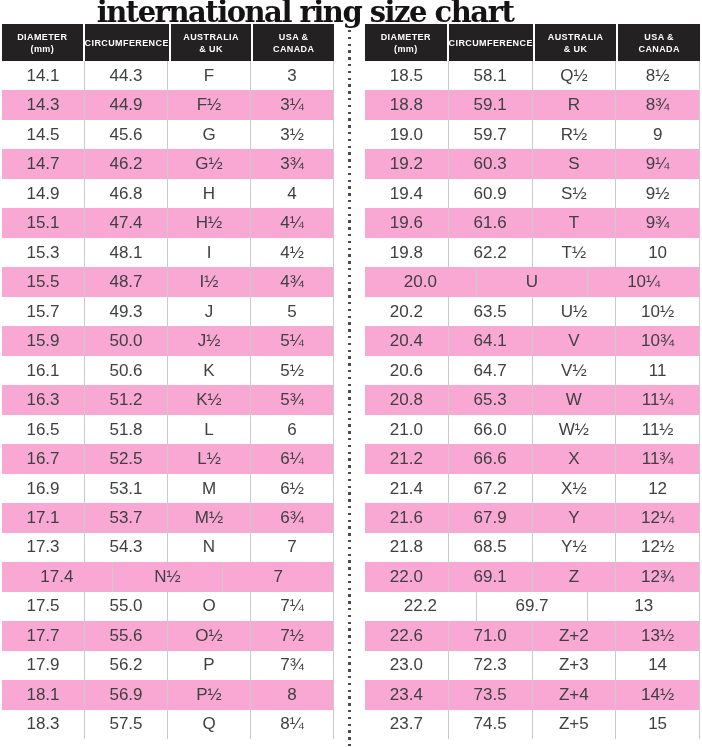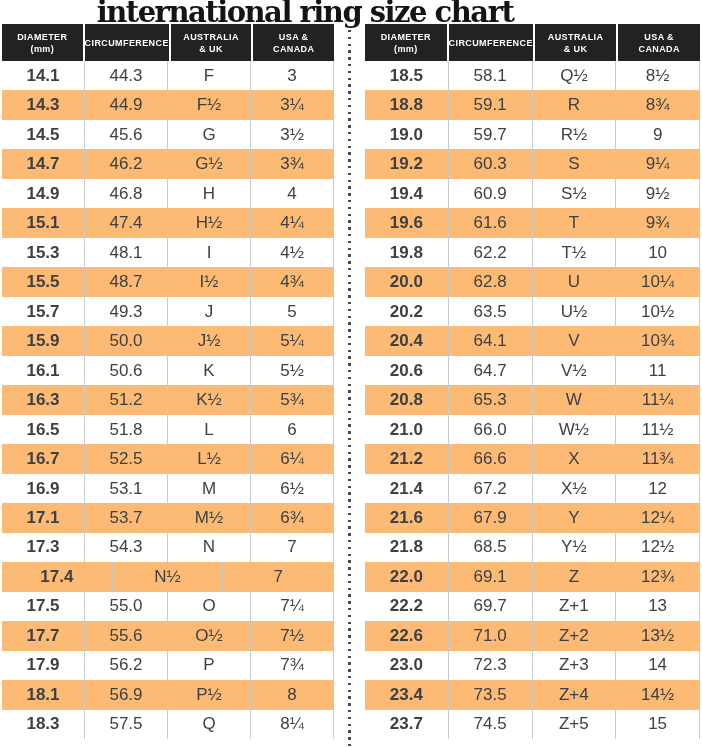--- a/index.html
+++ b/index.html
@@ -62,7 +62,7 @@
     color: #3f4042;
     border-right: 1.5px solid #c9cbcb;
   }
-  .cell:first-child { border-left: none; font-weight: bold; }
+  .cell:first-child { border-left: none; }
 
   .divider {
     position: absolute;

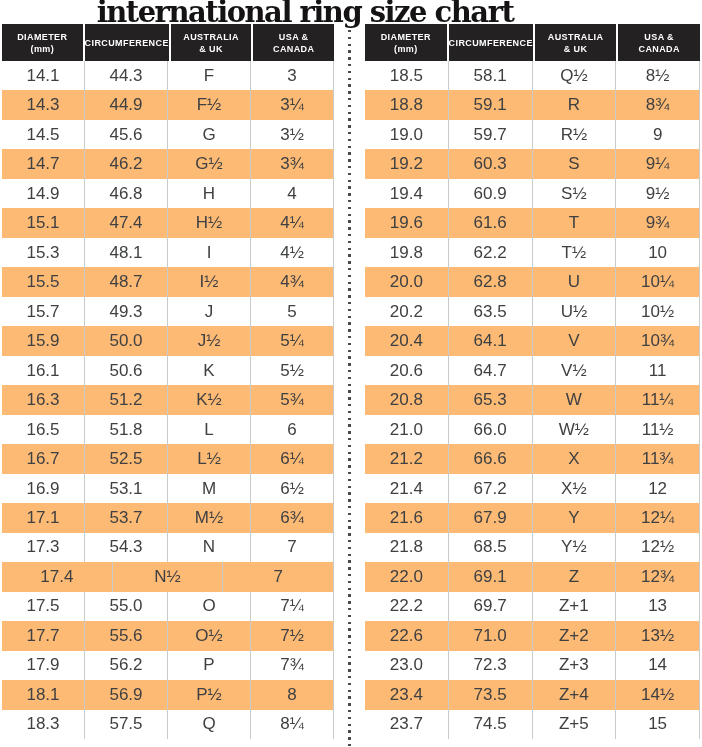--- a/index.html
+++ b/index.html
@@ -52,7 +52,7 @@
     height: 678px;
   }
   .row { display: flex; flex: 1; background: #ffffff; }
-  .row.alt { background: #fdba74; }
+  .row.alt { background: #f9a8d4; }
   .cell {
     flex: 1;
     display: flex;

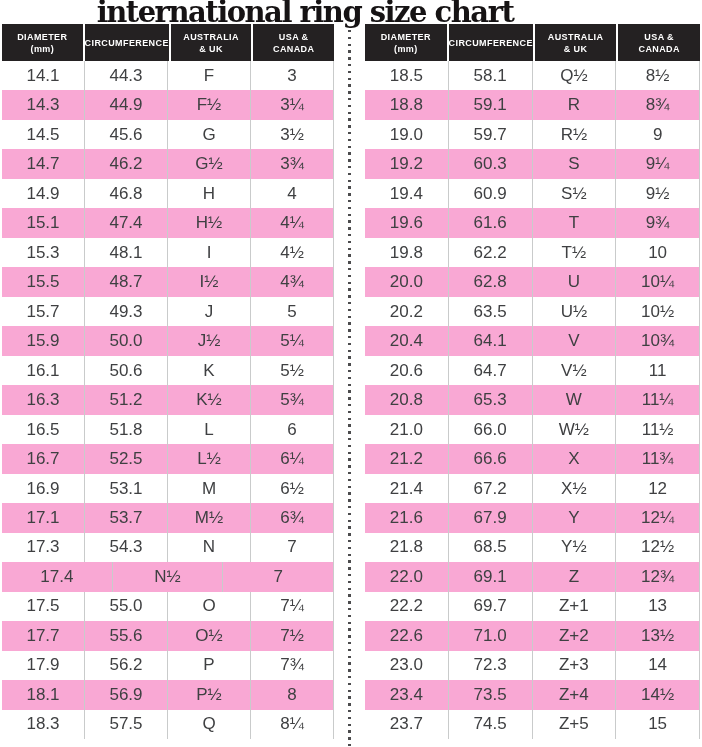--- a/index.html
+++ b/index.html
@@ -308,7 +308,6 @@
         </div>
         <div class="row alt">
           <div class="cell">20.0</div>
-          <div class="cell">62.8</div>
           <div class="cell">U</div>
           <div class="cell">10¼</div>
         </div>

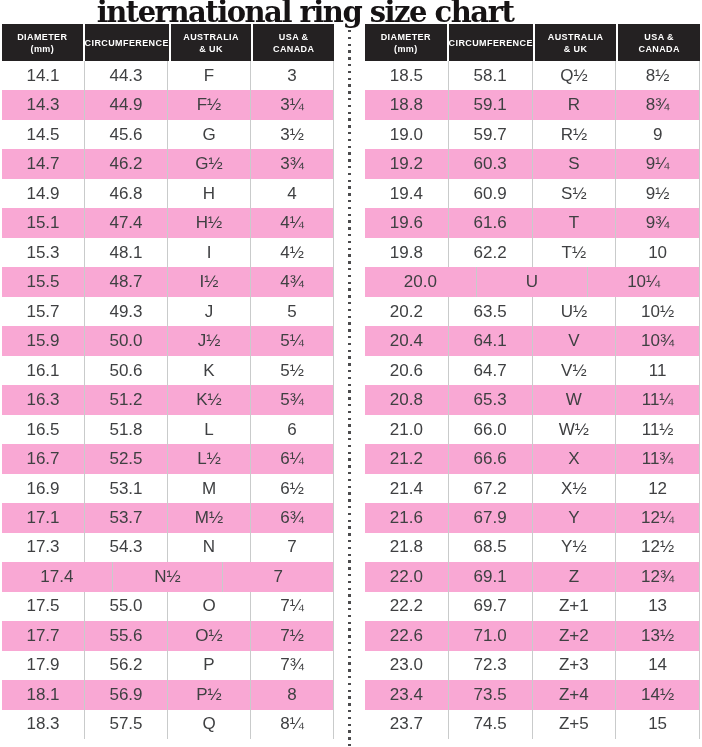--- a/index.html
+++ b/index.html
@@ -374,7 +374,6 @@
         <div class="row">
           <div class="cell">22.2</div>
           <div class="cell">69.7</div>
-          <div class="cell">Z+1</div>
           <div class="cell">13</div>
         </div>
         <div class="row alt">

